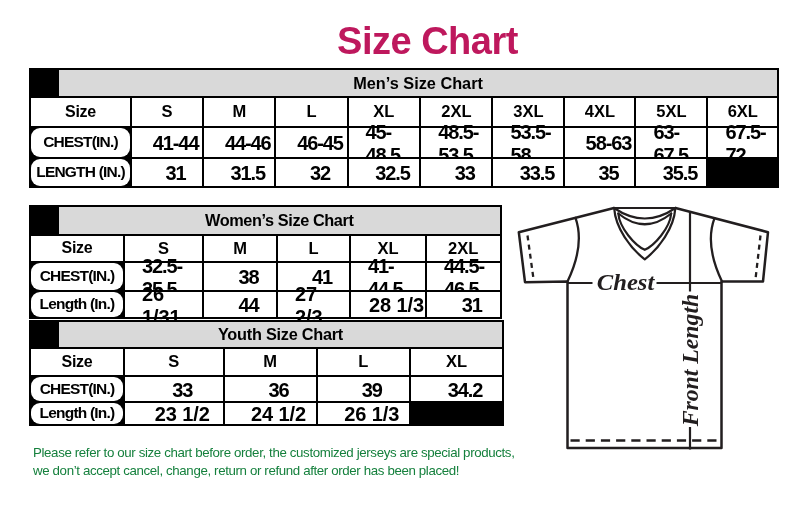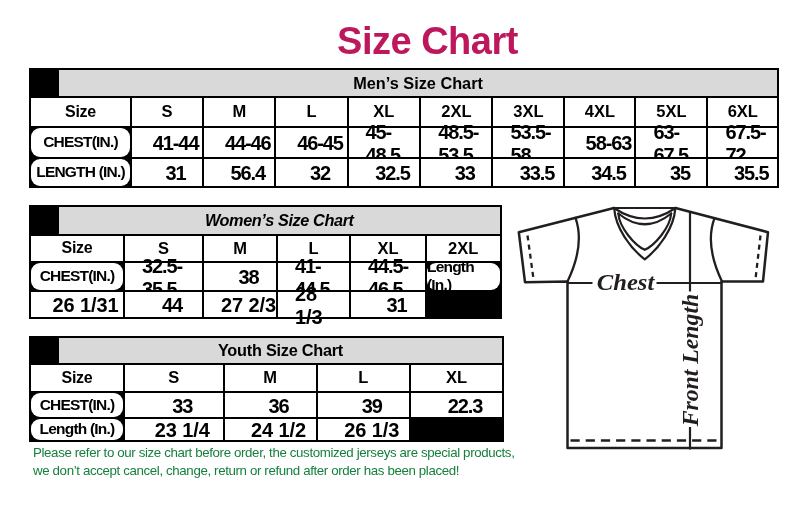--- a/index.html
+++ b/index.html
@@ -50,7 +50,7 @@
     <div class="c dt">67.5-72</div>
   <div class="c rl">LENGTH (IN.)</div>
     <div class="c dt">31</div>
-    <div class="c dt">56.4</div>
+    <div class="c dt">31.5</div>
     <div class="c dt">32</div>
     <div class="c dt">32.5</div>
     <div class="c dt">33</div>

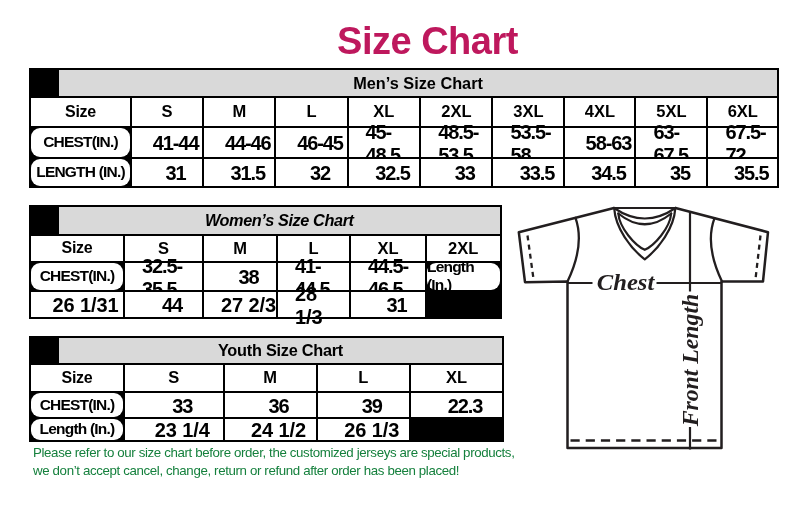--- a/index.html
+++ b/index.html
@@ -55,7 +55,6 @@
     <div class="c dt">32.5</div>
     <div class="c dt">33</div>
     <div class="c dt">33.5</div>
-    <div class="c dt">34.5</div>
     <div class="c dt">35</div>
     <div class="c dt">35.5</div>
 </div>

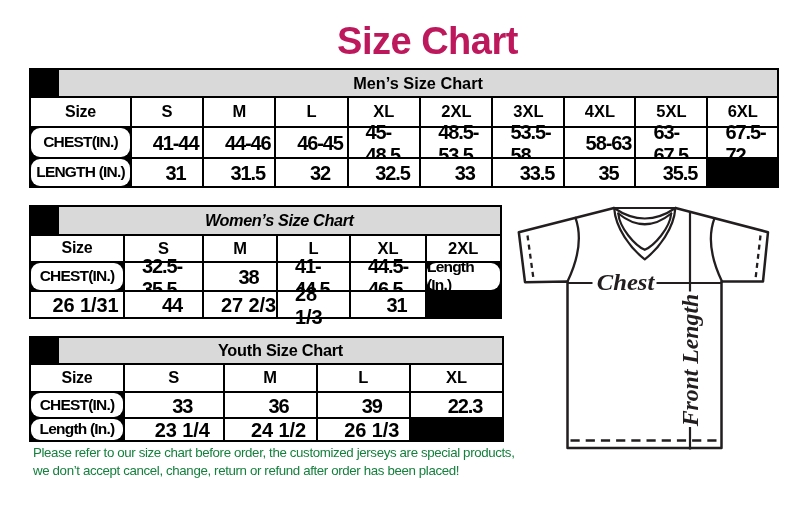--- a/index.html
+++ b/index.html
@@ -13,7 +13,7 @@
 .rl{font-size:15.5px;letter-spacing:-0.8px;border-radius:9px;}
 .dt{font-size:20px;letter-spacing:-1.1px;padding-top:3px;padding-left:17px;}
 .fr{letter-spacing:-0.1px;}
-#women .hd{letter-spacing:-0.4px;font-style:italic;}
+#women .hd{letter-spacing:-0.4px;}
 #youth .hd{letter-spacing:-0.25px;}
 #men{left:29px;top:68px;grid-template-columns:99px 70.2px 70.2px 70.2px 70.7px 70.2px 70px 69px 70px 68.7px;grid-template-rows:26px 27.5px 29.5px 26.5px;}
 #women{left:29px;top:205px;grid-template-columns:92px 77px 72px 71px 74px 72.5px;grid-template-rows:26.5px 25.5px 26.5px 25.5px;}

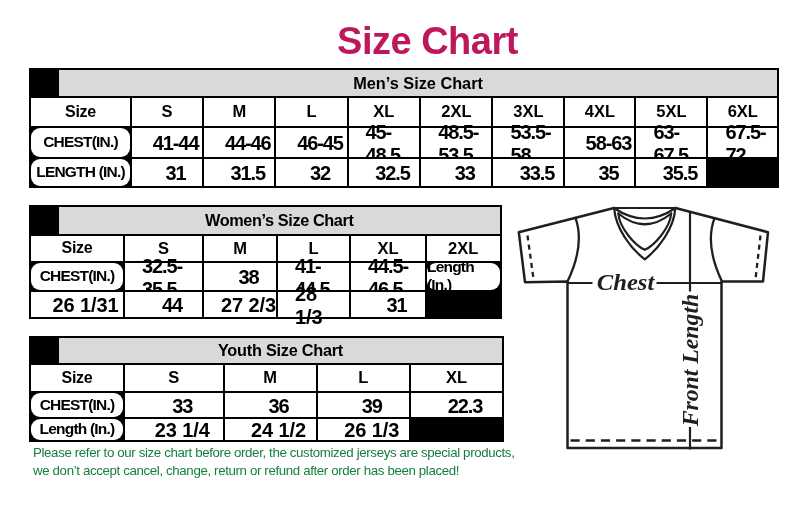--- a/index.html
+++ b/index.html
@@ -70,6 +70,7 @@
   <div class="c rl">CHEST(IN.)</div>
     <div class="c dt">32.5-35.5</div>
     <div class="c dt">38</div>
+    <div class="c dt">41</div>
     <div class="c dt">41-44.5</div>
     <div class="c dt">44.5-46.5</div>
   <div class="c rl">Length (In.)</div>

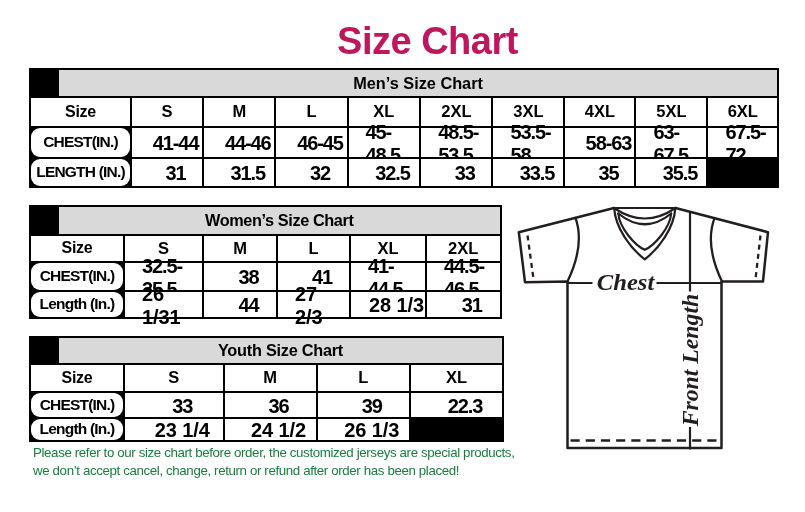--- a/index.html
+++ b/index.html
@@ -17,7 +17,7 @@
 #youth .hd{letter-spacing:-0.25px;}
 #men{left:29px;top:68px;grid-template-columns:99px 70.2px 70.2px 70.2px 70.7px 70.2px 70px 69px 70px 68.7px;grid-template-rows:26px 27.5px 29.5px 26.5px;}
 #women{left:29px;top:205px;grid-template-columns:92px 77px 72px 71px 74px 72.5px;grid-template-rows:26.5px 25.5px 26.5px 25.5px;}
-#youth{left:29px;top:336px;grid-template-columns:92px 97.5px 91px 91.5px 91px;grid-template-rows:25px 25.5px 24px 21px;}
+#youth{left:29px;top:320px;grid-template-columns:92px 97.5px 91px 91.5px 91px;grid-template-rows:25px 25.5px 24px 21px;}
 .foot{position:absolute;left:33px;top:443.5px;font-size:13.3px;color:#15803d;line-height:18px;letter-spacing:-0.37px;}
 svg{position:absolute;left:0;top:0;}
 .shirt-txt{font-family:"Liberation Serif",serif;font-weight:bold;font-style:italic;fill:#221e1f;}

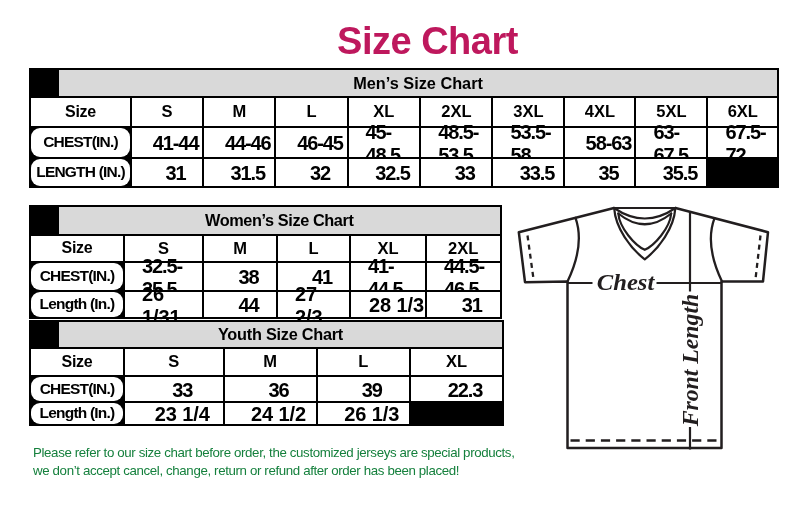--- a/index.html
+++ b/index.html
@@ -92,7 +92,7 @@
     <div class="c dt">33</div>
     <div class="c dt">36</div>
     <div class="c dt">39</div>
-    <div class="c dt">22.3</div>
+    <div class="c dt">34.2</div>
   <div class="c rl">Length (In.)</div>
     <div class="c dt fr">23 1/4</div>
     <div class="c dt fr">24 1/2</div>

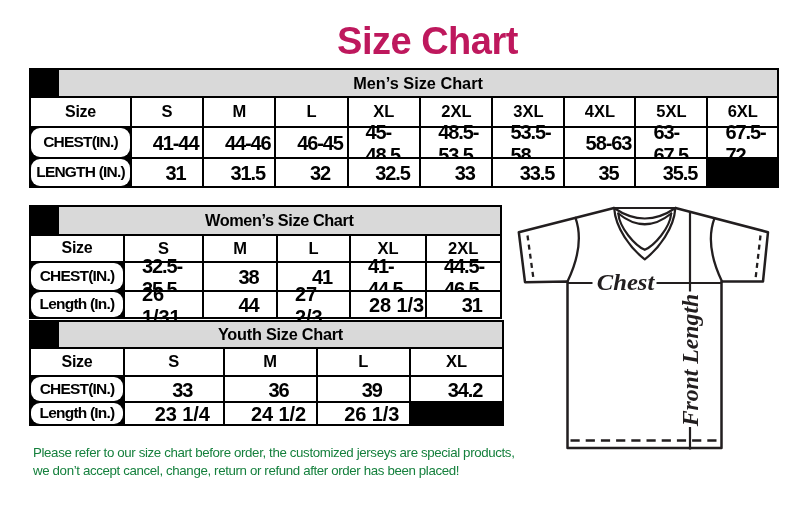--- a/index.html
+++ b/index.html
@@ -94,7 +94,7 @@
     <div class="c dt">39</div>
     <div class="c dt">34.2</div>
   <div class="c rl">Length (In.)</div>
-    <div class="c dt fr">23 1/4</div>
+    <div class="c dt fr">23 1/2</div>
     <div class="c dt fr">24 1/2</div>
     <div class="c dt fr">26 1/3</div>
 </div>

